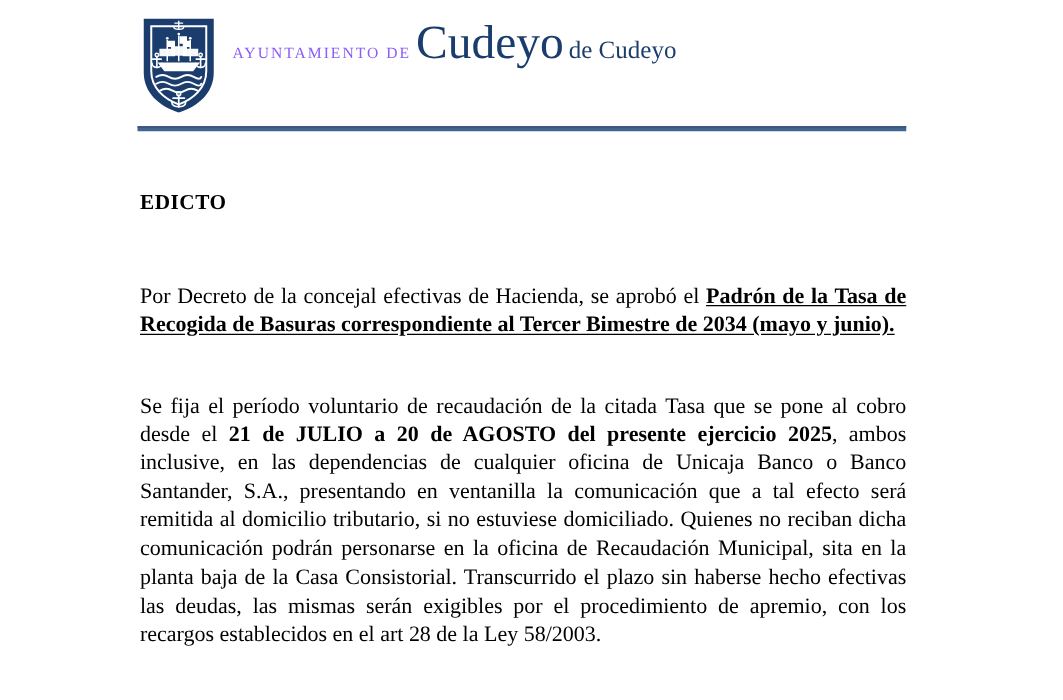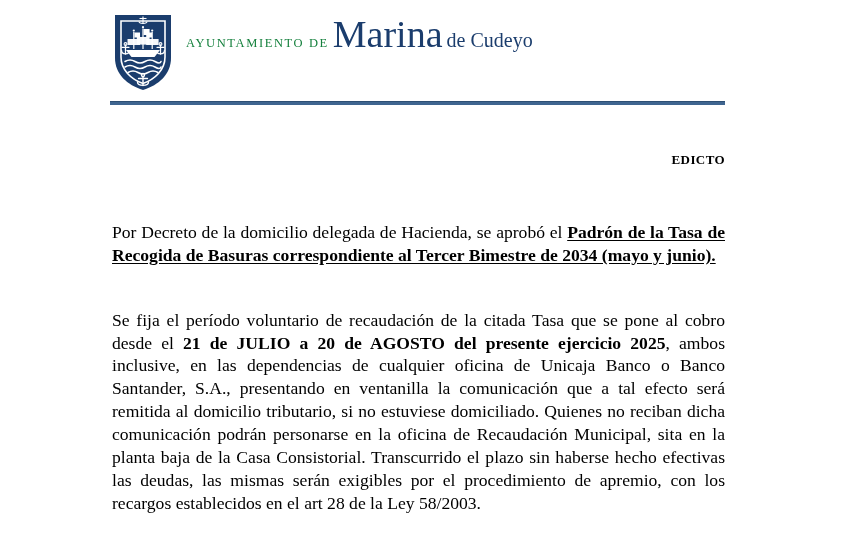--- a/index.html
+++ b/index.html
@@ -48,7 +48,7 @@
     font-family: "Liberation Serif", "DejaVu Serif", serif;
     font-size: 12.5px;
     letter-spacing: 1.6px;
-    color: #15803d;
+    color: #8b5cf6;
     line-height: 1;
     margin-bottom: 2px;
     white-space: nowrap;

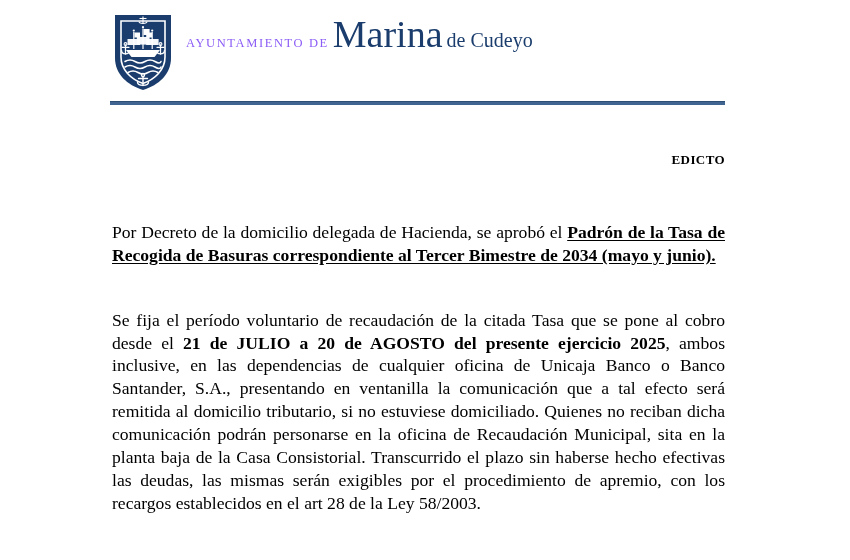--- a/index.html
+++ b/index.html
@@ -171,7 +171,7 @@
 
     <span class="wordmark">
       <span class="wordmark-top">AYUNTAMIENTO DE</span>
-      <span class="wordmark-main">Marina</span>
+      <span class="wordmark-main">Cudeyo</span>
       <span class="wordmark-sub">de Cudeyo</span>
     </span>
   </div>

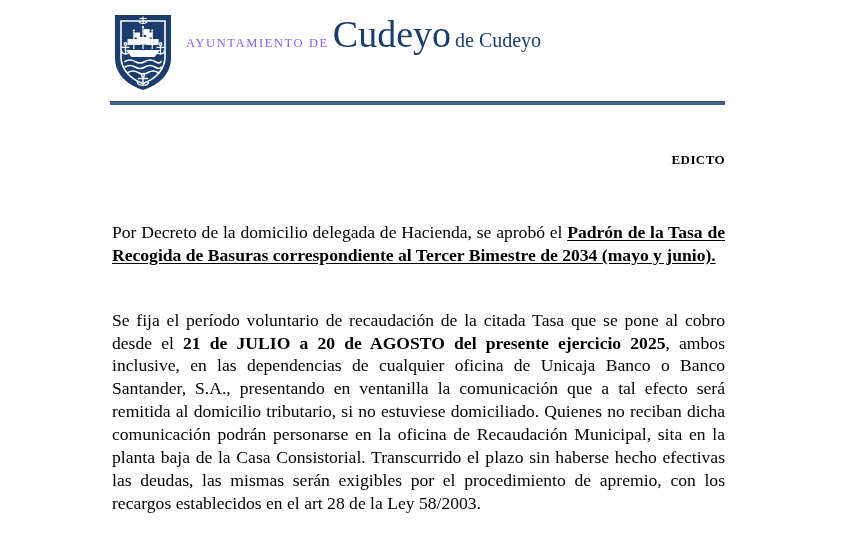--- a/index.html
+++ b/index.html
@@ -90,9 +90,9 @@
   }
 
   .edicto-title {
-    text-align: right;
+    text-align: left;
     font-weight: bold;
-    font-size: 13px;
+    font-size: 17px;
     letter-spacing: 0.4px;
     margin-top: 32px;
   }

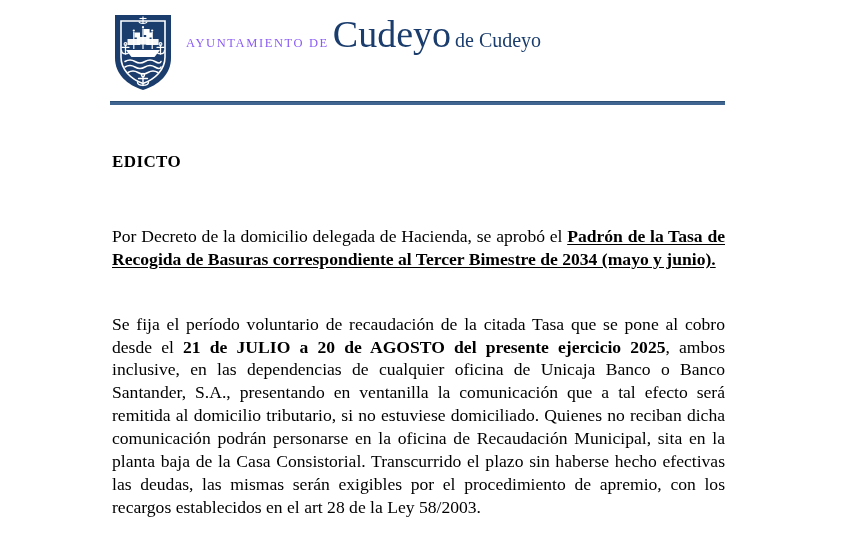--- a/index.html
+++ b/index.html
@@ -182,7 +182,7 @@
 
     <div class="edicto-title">EDICTO</div>
 
-    <p class="para para-decreto"><span>Por Decreto  de la domicilio delegada de Hacienda,  se aprobó el </span><span class="bu">Padrón de la Tasa de Recogida de Basuras correspondiente al Tercer Bimestre de 2034 (mayo y junio).</span></p>
+    <p class="para para-decreto"><span>Por Decreto  de la concejal efectivas de Hacienda,  se aprobó el </span><span class="bu">Padrón de la Tasa de Recogida de Basuras correspondiente al Tercer Bimestre de 2034 (mayo y junio).</span></p>
 
     <p class="para para-periodo"><span>Se fija el período voluntario de recaudación de la citada Tasa que se pone al cobro desde el </span><span class="b">21 de JULIO a 20 de AGOSTO del presente ejercicio 2025</span><span>, ambos inclusive, en las dependencias de cualquier oficina de Unicaja Banco o Banco Santander, S.A., presentando en ventanilla la comunicación que a tal efecto será remitida al domicilio tributario, si no estuviese domiciliado. Quienes no reciban dicha comunicación podrán personarse en la oficina de Recaudación Municipal, sita en la planta baja de la Casa Consistorial. Transcurrido el plazo sin haberse hecho efectivas las deudas, las mismas serán exigibles por el procedimiento de apremio, con los recargos establecidos en el art 28 de la Ley 58/2003.</span></p>
 

